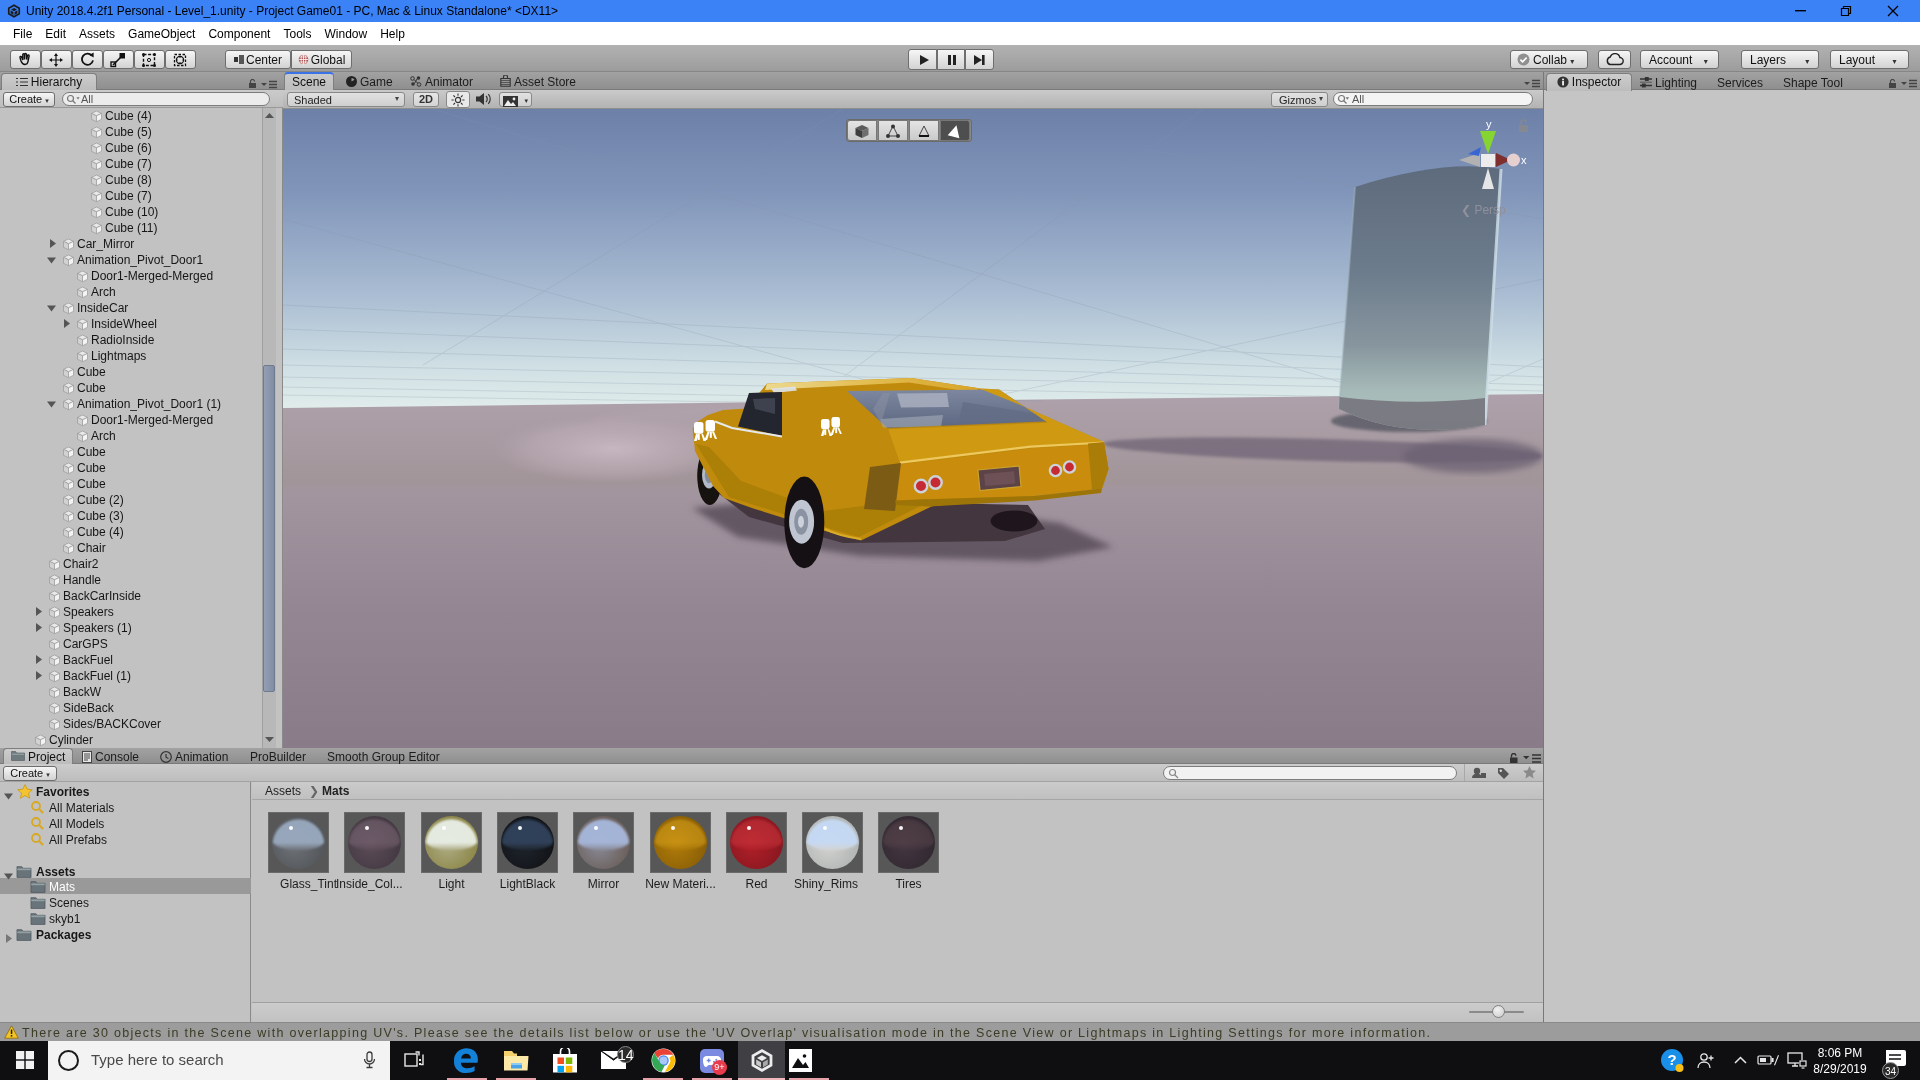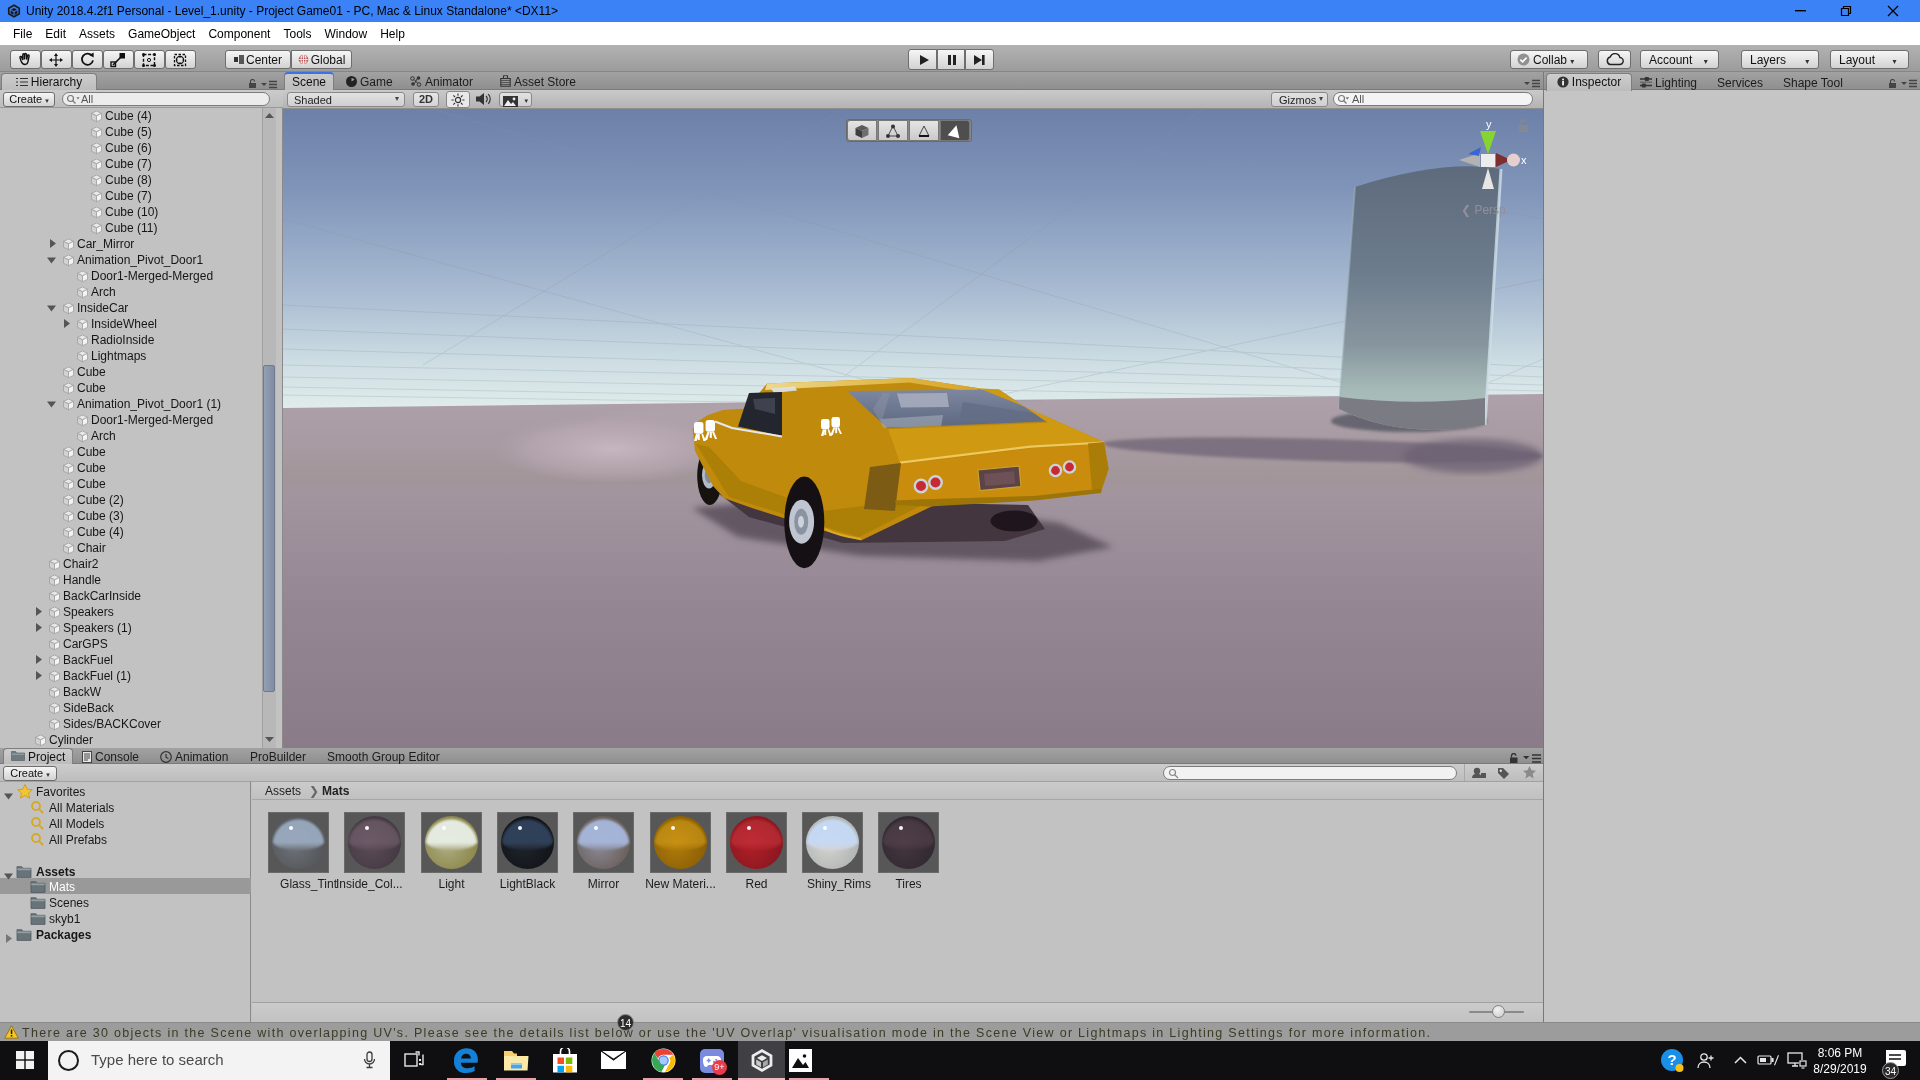--- a/index.html
+++ b/index.html
@@ -673,7 +673,7 @@
 <div class="abs" style="left:17px;top:784px"><svg width="16" height="15" viewBox="0 0 13 13">
       <path fill="#f4c430" stroke="#c89a10" stroke-width=".7" d="M6.5 .5l1.9 4 4.4.5-3.3 2.9 1 4.4-4-2.4-4 2.4 1-4.4L.2 5l4.4-.5z"></path>
     </svg></div>
-<div class="abs" style="left:36px;top:785px;font-size:12px;font-weight:normal;color:#181818">Favorites</div>
+<div class="abs" style="left:36px;top:785px;font-size:12px;font-weight:bold;color:#181818">Favorites</div>
 <div class="abs" style="left:30px;top:800px"><svg width="15" height="15" viewBox="0 0 15 15">
       <circle cx="6" cy="6" r="4" fill="none" stroke="#d8a820" stroke-width="1.8"></circle>
       <path d="M9 9l4 4" stroke="#d8a820" stroke-width="2.2"></path>

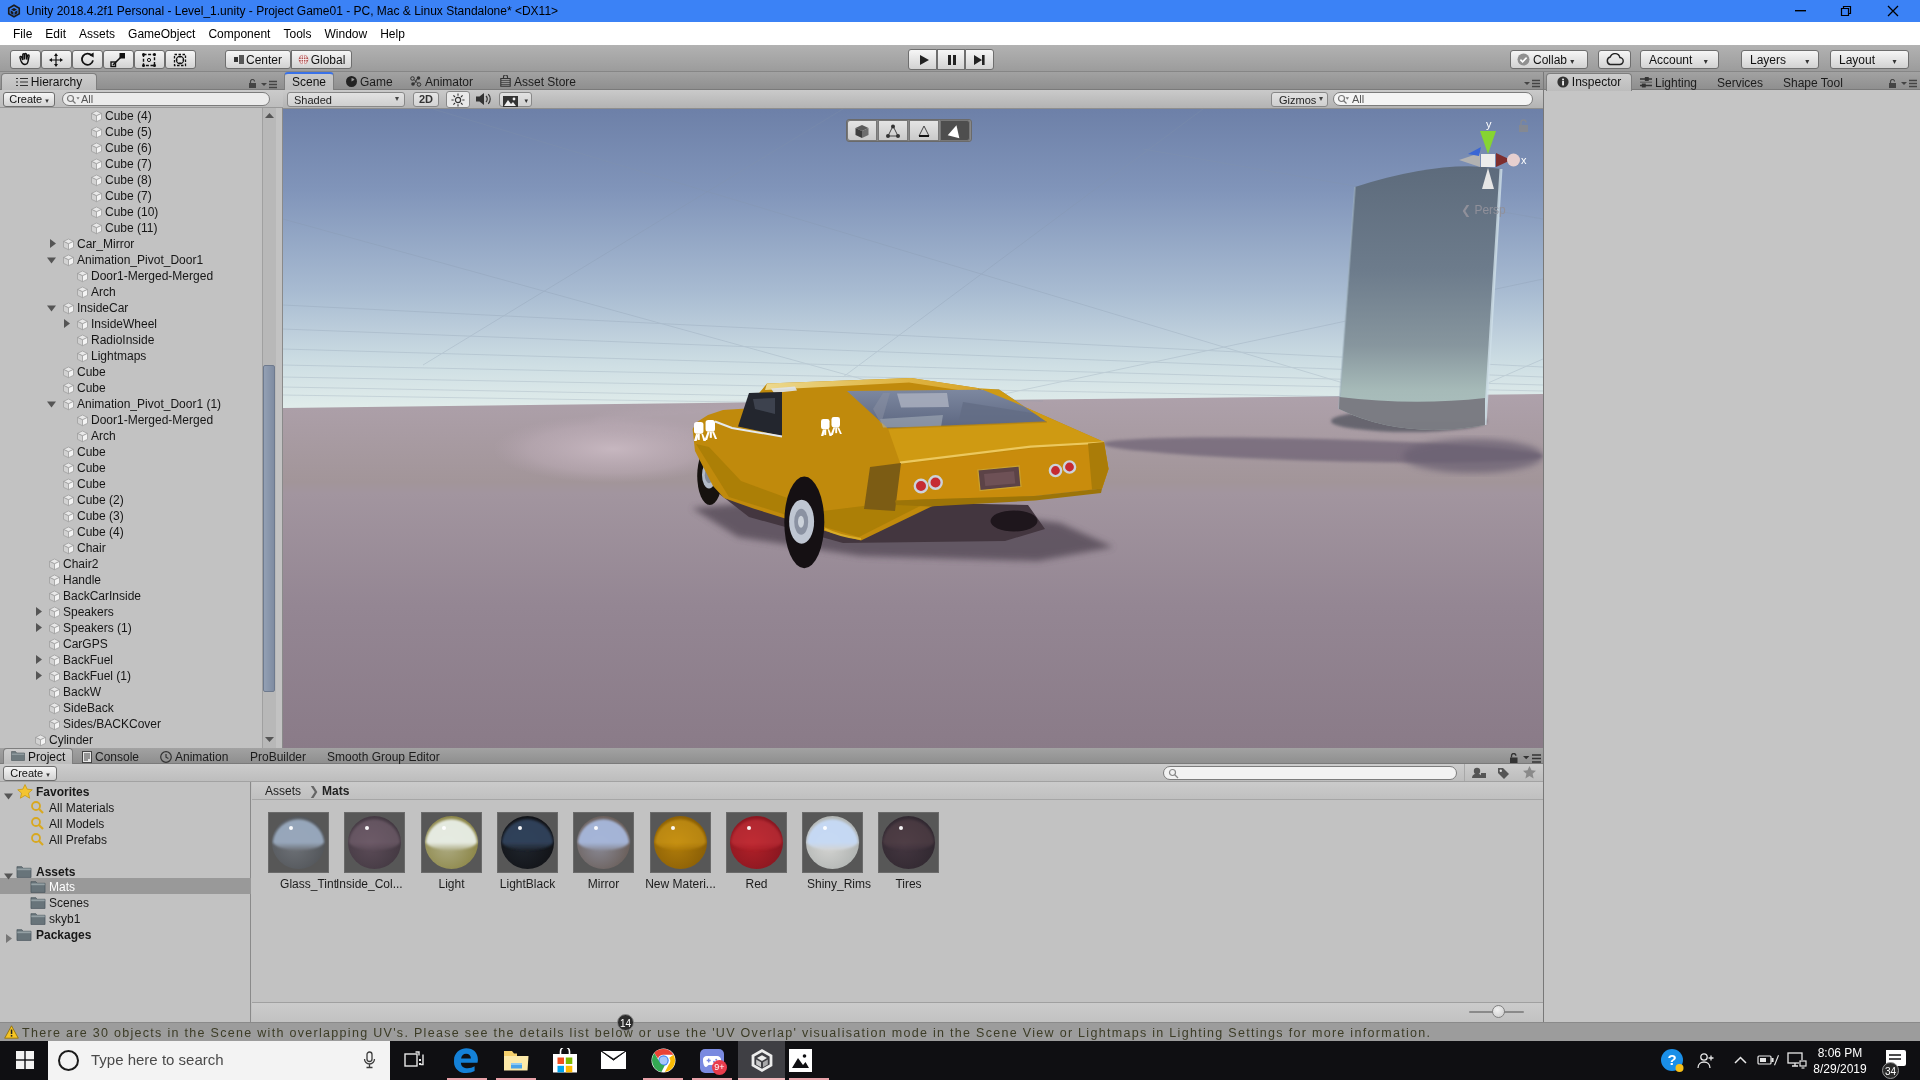--- a/index.html
+++ b/index.html
@@ -892,7 +892,7 @@
 <path d="M1.8,27 A25.9,25.9 0 0 1 53.2,27 A25.9,9.5 0 0 1 1.8,27 Z" fill="url(#mc7)" opacity="0.95" filter="url(#mf7)"></path>
 <circle cx="20" cy="13" r="2" fill="#fff" opacity=".95"></circle>
   </svg>
-<div class="abs" style="left:794px;top:877px;width:77px;text-align:right;font-size:12px;color:#1c1c1c;white-space:nowrap">Shiny_Rims</div>
+<div class="abs" style="left:794px;top:877px;width:77px;text-align:left;font-size:12px;color:#1c1c1c;white-space:nowrap">Shiny_Rims</div>
 <div class="abs" style="left:878px;top:812px;width:61px;height:61px;background:#575757;border:1px solid #6a6a6a"></div>
 <svg class="abs" style="left:881px;top:815px" width="55" height="55">
     <defs>

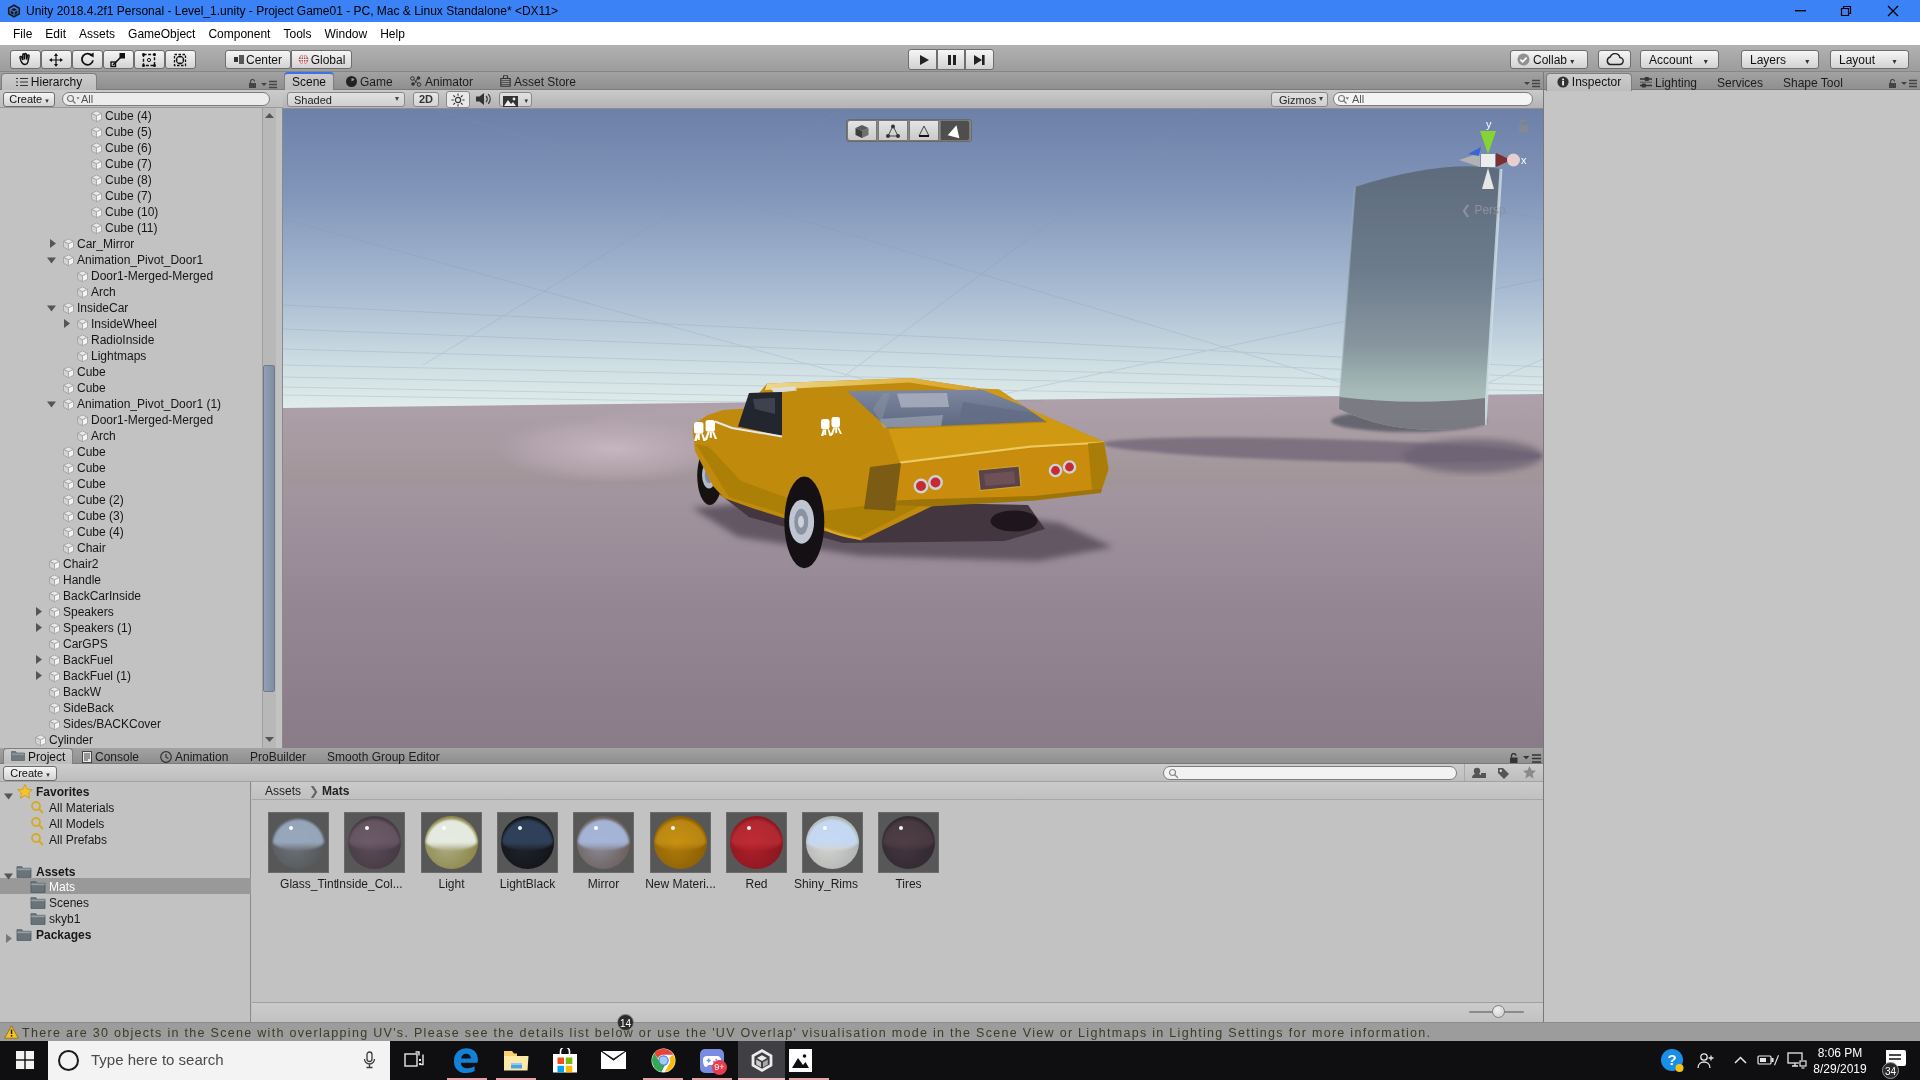--- a/index.html
+++ b/index.html
@@ -978,7 +978,7 @@
     <path fill="#0f0f12" d="M0 0l12.5 9.5L25 0l-1 .1L12.5 7.6 1.2 0z" opacity=".9"></path>
     <path fill="none" stroke="#0f0f12" d="M0 0l12.5 9 L25 0"></path>
   </svg>
-<div class="abs" style="left:617px;top:1014px;width:17px;height:17px;background:#2b2b2b;border:1px solid #888;border-radius:50%;color:#fff;font-size:10px;text-align:center;line-height:17px">14</div>
+<div class="abs" style="left:617px;top:1046px;width:17px;height:17px;background:#2b2b2b;border:1px solid #888;border-radius:50%;color:#fff;font-size:14px;text-align:center;line-height:17px">14</div>
 <svg class="abs" style="left:651px;top:1048px" width="25" height="25" viewBox="0 0 25 25">
     <circle cx="12.5" cy="12.5" r="12" fill="#fff"></circle>
     <path fill="#ea4335" d="M12.5 1a11.5 11.5 0 0 1 10 5.8H12.5A5.8 5.8 0 0 0 7 10.5L3.2 5A11.5 11.5 0 0 1 12.5 1z"></path>

